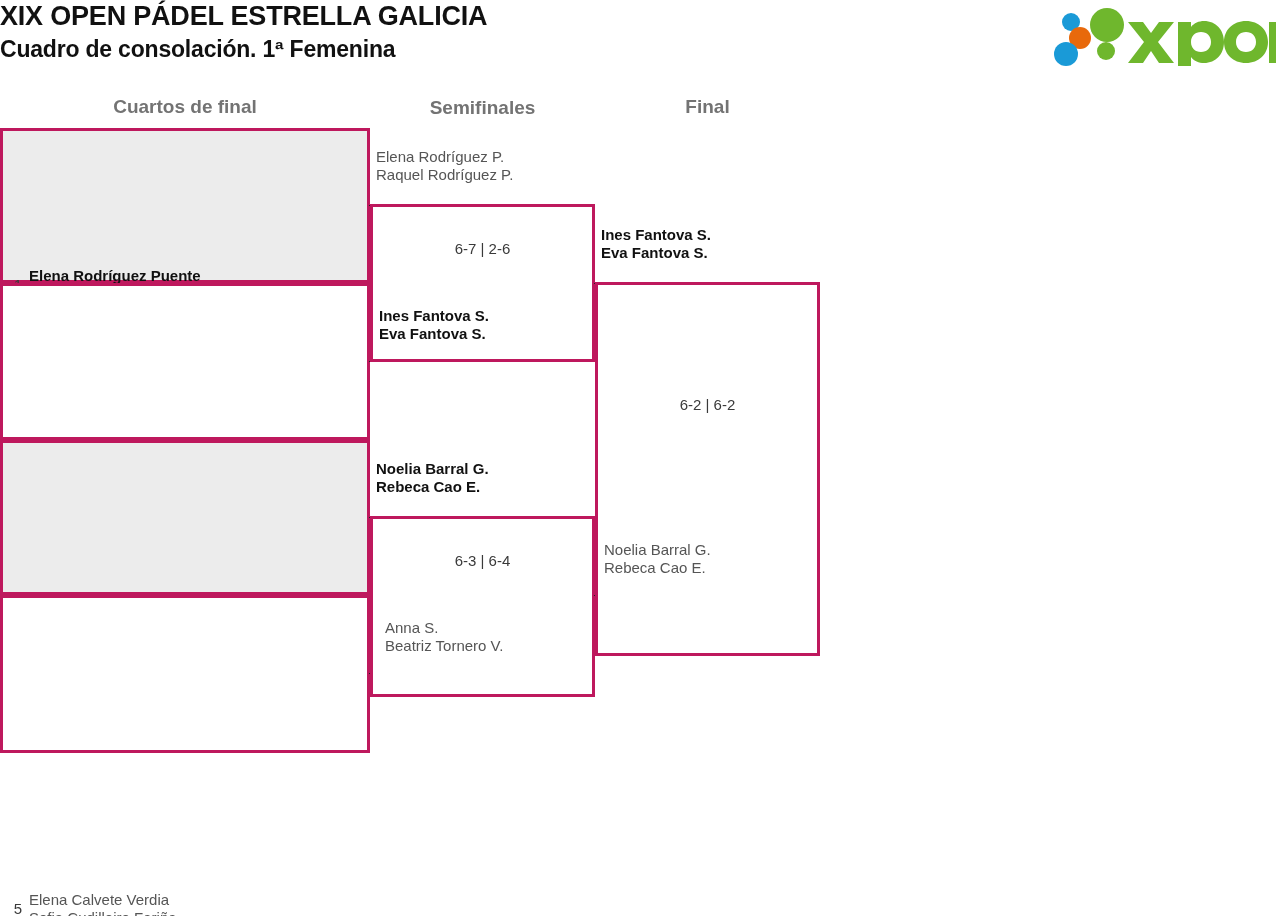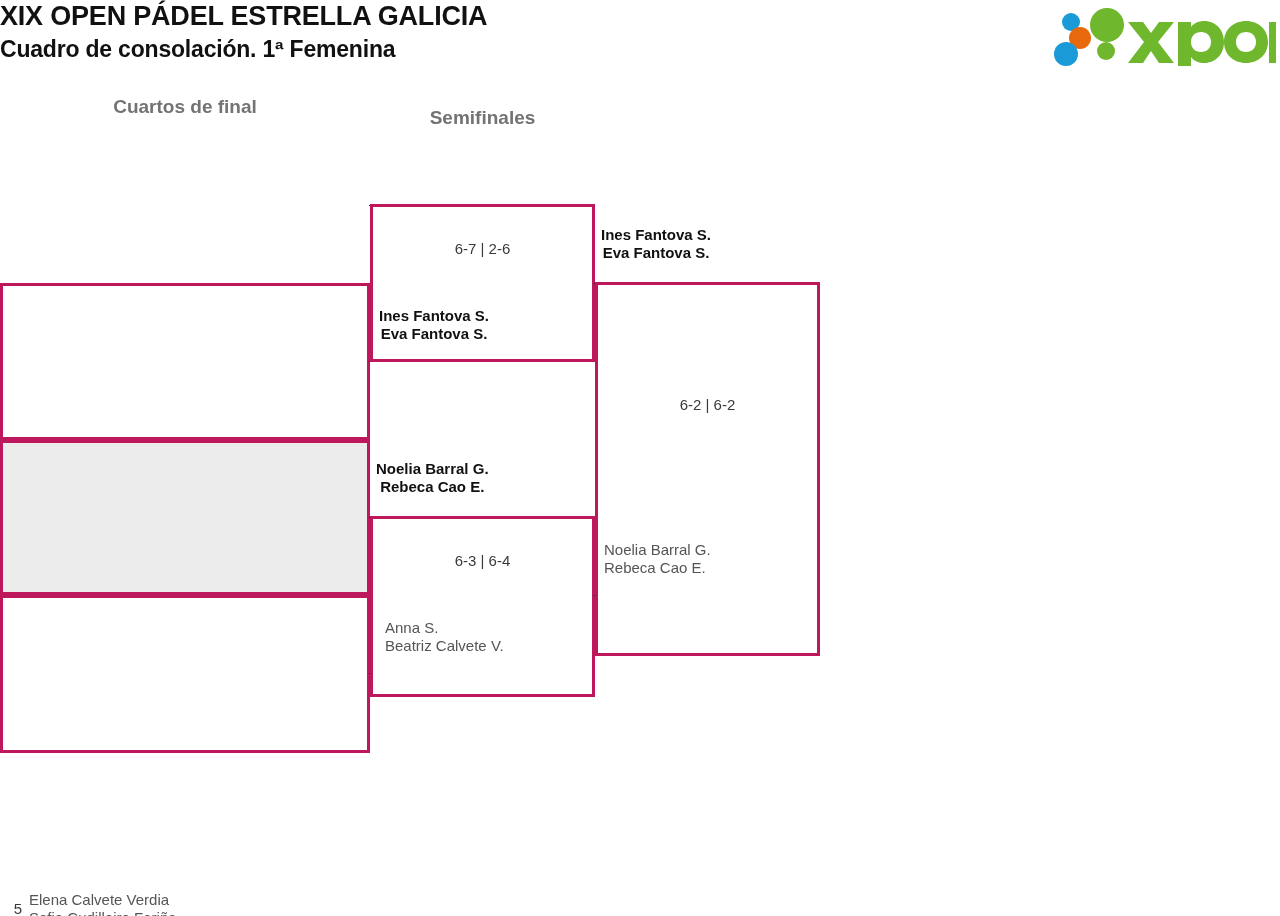--- a/index.html
+++ b/index.html
@@ -35,7 +35,7 @@
     line-height: 24px;
   }
   #rh-qf { left: 0px;   top: 95px; width: 370px; }
-  #rh-sf { left: 370px; top: 106px; width: 225px; }
+  #rh-sf { left: 370px; top: 96px; width: 225px; }
   #rh-f  { left: 595px; top: 95px; width: 225px; }
 
   

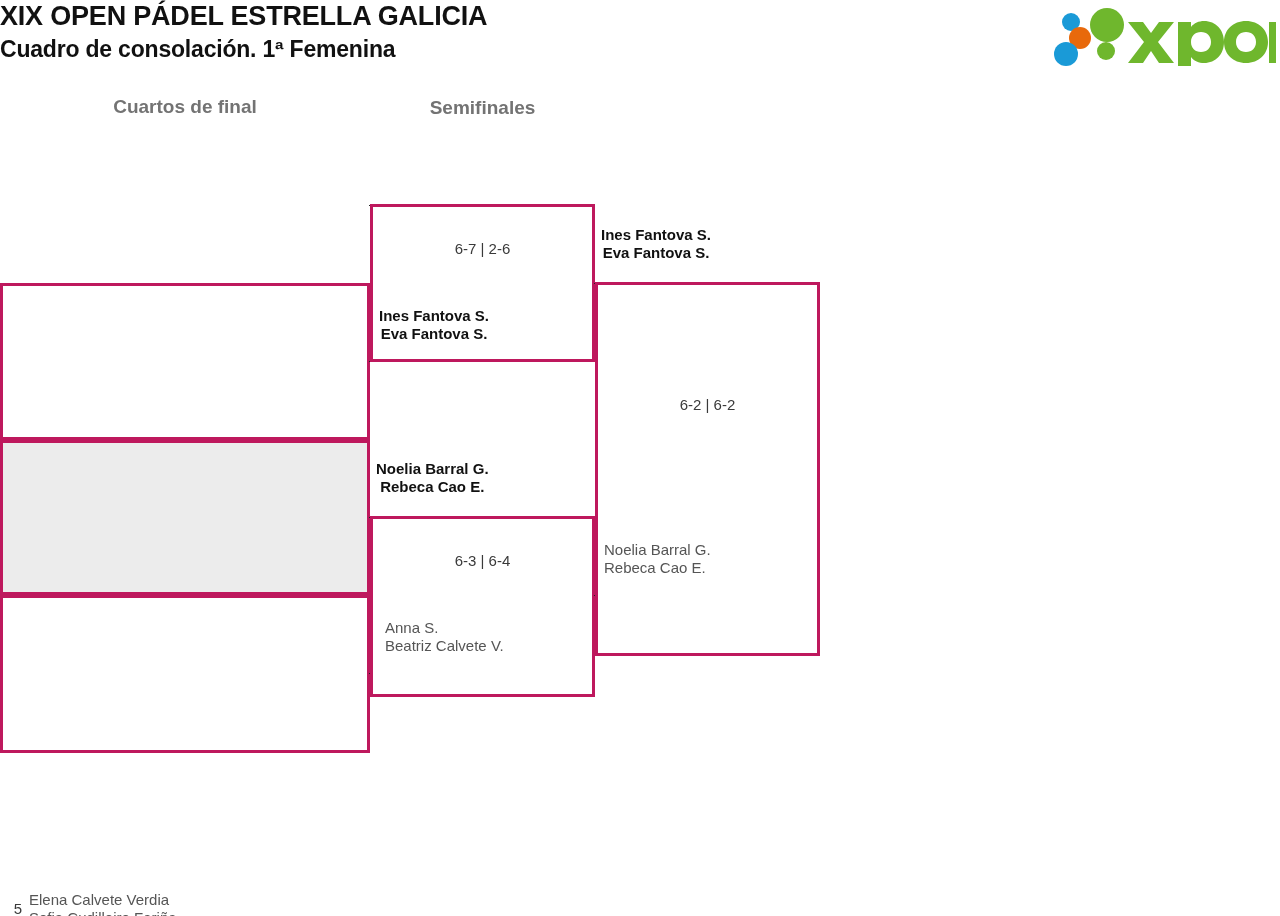--- a/index.html
+++ b/index.html
@@ -117,6 +117,7 @@
 
   <div class="round-head" id="rh-qf">Cuartos de final</div>
   <div class="round-head" id="rh-sf">Semifinales</div>
+  <div class="round-head" id="rh-f">Final</div>
 
   <div class="connector" style="left:369px; top:205px; width:2px;"></div>
 

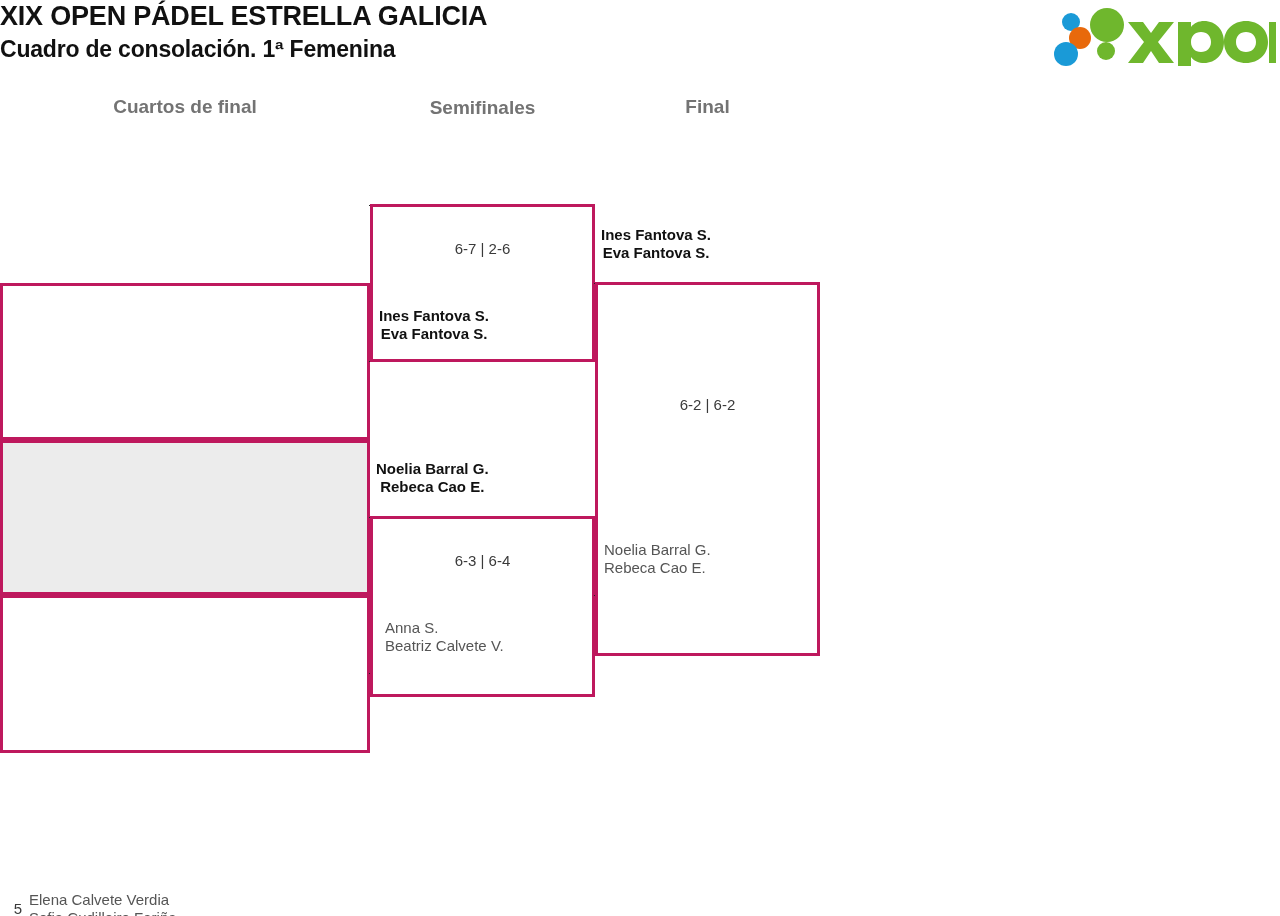--- a/index.html
+++ b/index.html
@@ -155,6 +155,10 @@
   </div>
   <div class="connector" style="left:369px; top:673px; width:2px;"></div>
 
+  <div class="team" style="left:376px; top:148px;">
+    <span class="ln">Elena Rodríguez P.</span>
+    <span class="ln">Raquel Rodríguez P.</span>
+  </div>
 
   <div class="match sf" id="sf1" style="left:370px; top:204px; height:158px;">
     <div class="score" style="top:33px;">6-7 | 2-6</div>

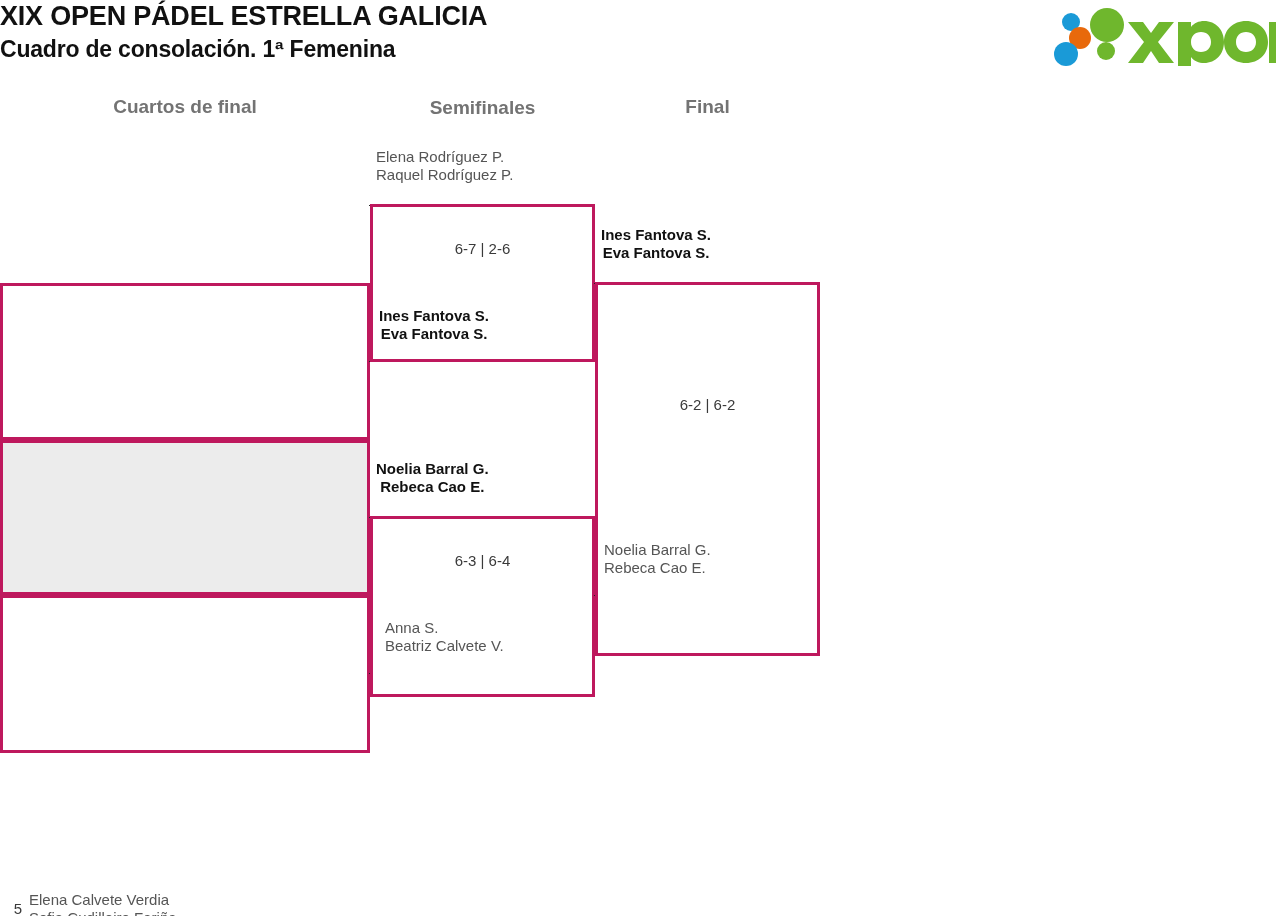--- a/index.html
+++ b/index.html
@@ -63,7 +63,7 @@
     color: #555555;
     white-space: nowrap;
   }
-  .team.win { color: #111111; font-weight: bold; text-align: center; }
+  .team.win { color: #111111; font-weight: bold; }
   .team .ln { display: block; }
 
   .score {

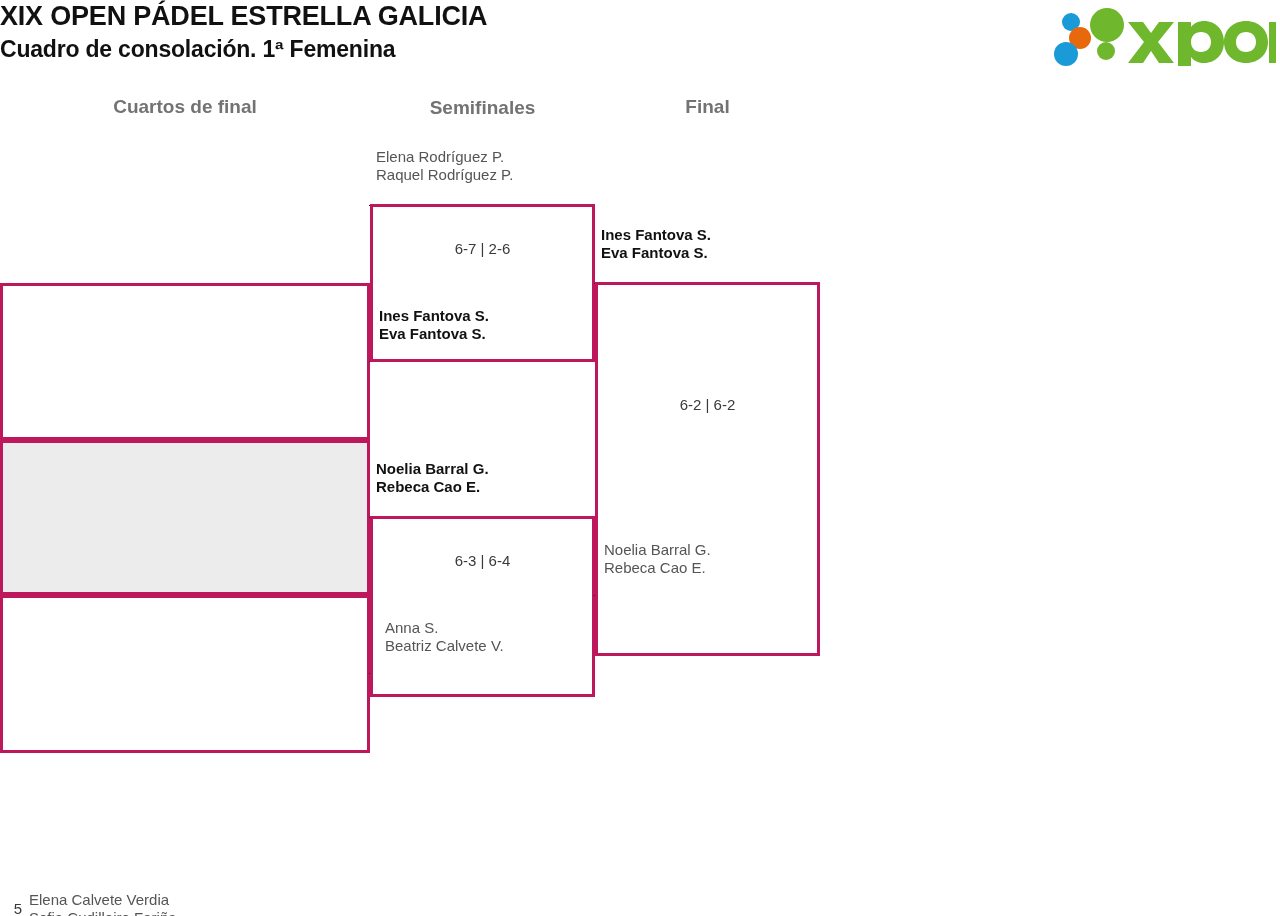--- a/index.html
+++ b/index.html
@@ -119,6 +119,19 @@
   <div class="round-head" id="rh-sf">Semifinales</div>
   <div class="round-head" id="rh-f">Final</div>
 
+  <div class="match qf shaded" id="qf1" style="top:128px; height:155px;">
+    <div class="seed" style="top:145px;">1</div>
+    <div class="team win" style="left:26px; top:136px;">
+      <span class="ln">Elena Rodríguez Puente</span>
+      <span class="ln">Raquel Rodríguez Puente</span>
+    </div>
+    <div class="score" style="top:197px;">^ : WO</div>
+    <div class="seed" style="top:248px;">2</div>
+    <div class="team" style="left:26px; top:239px;">
+      <span class="ln">Arantxa Vello Román</span>
+      <span class="ln">Aniya Tornero</span>
+    </div>
+  </div>
   <div class="connector" style="left:369px; top:205px; width:2px;"></div>
 
   <div class="match qf" id="qf2" style="top:283px; height:157px;">

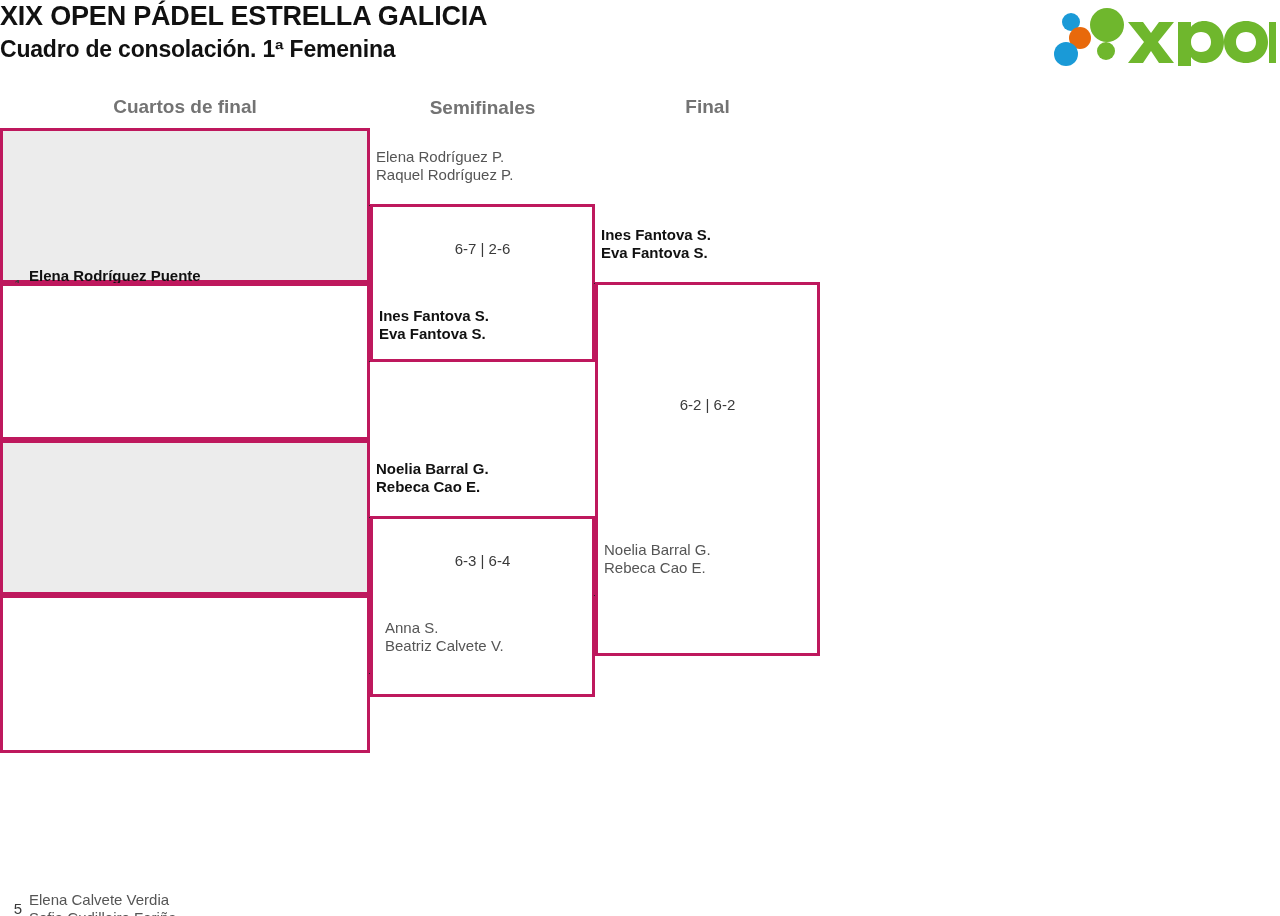--- a/index.html
+++ b/index.html
@@ -191,7 +191,7 @@
     <div class="score" style="top:33px;">6-3 | 6-4</div>
     <div class="team" style="left:12px; top:100px;">
       <span class="ln">Anna S.</span>
-      <span class="ln">Beatriz Calvete V.</span>
+      <span class="ln">Beatriz Tornero V.</span>
     </div>
   </div>
   <div class="connector" style="left:594px; top:595px; width:2px;"></div>

